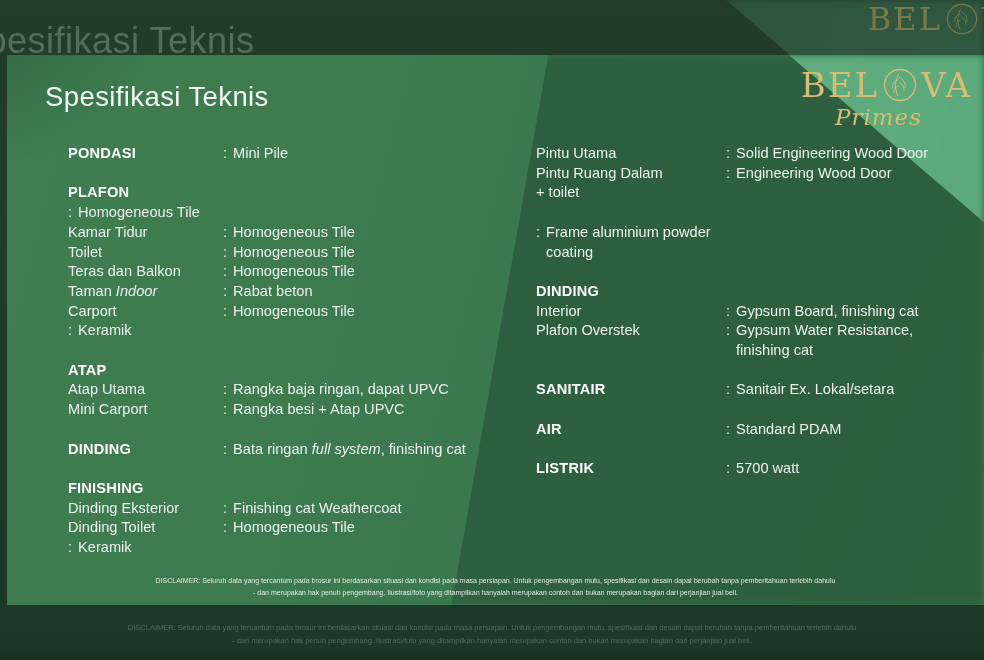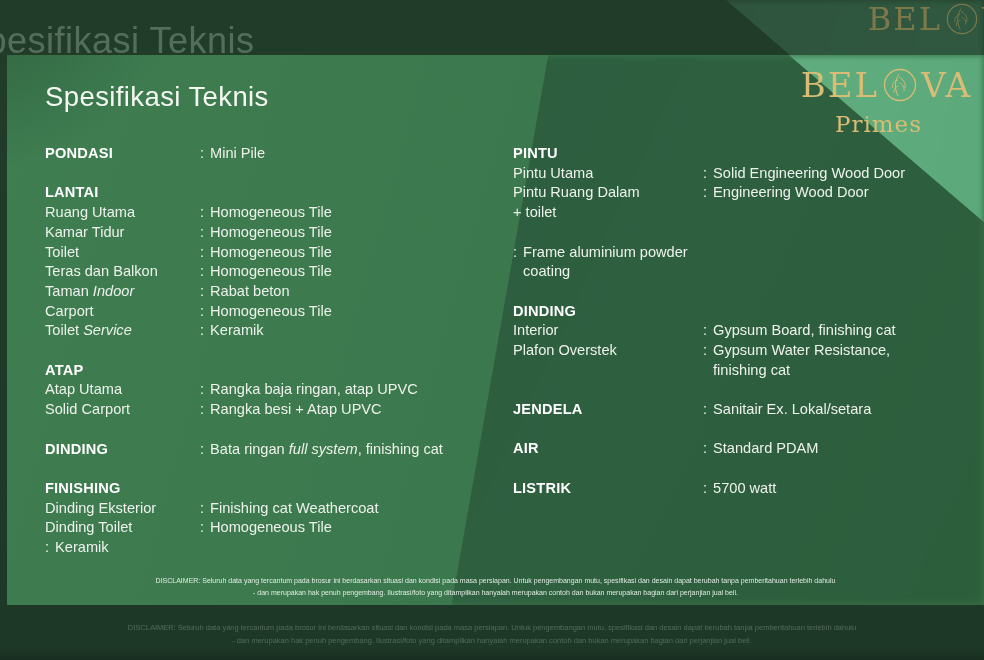--- a/index.html
+++ b/index.html
@@ -61,8 +61,8 @@
   .logo-word{display:flex;align-items:center;justify-content:flex-end;gap:3px;
     font-family:"DejaVu Serif",serif;font-size:34px;letter-spacing:2px;line-height:1;}
   .logo-o{display:flex;align-items:center;}
-  .logo-sub{font-family:"DejaVu Serif",serif;font-size:23px;
-    letter-spacing:1px;margin-top:10px;padding-right:50px;line-height:1;}
+  .logo-sub{font-family:"DejaVu Serif",serif;font-style:italic;font-size:23px;
+    letter-spacing:1px;margin-top:3px;padding-right:50px;line-height:1;}
   .ghost-logo .logo-word{font-size:32px;}
   
   .col{position:absolute;top:89px;font-size:14.6px;line-height:19.7px;}

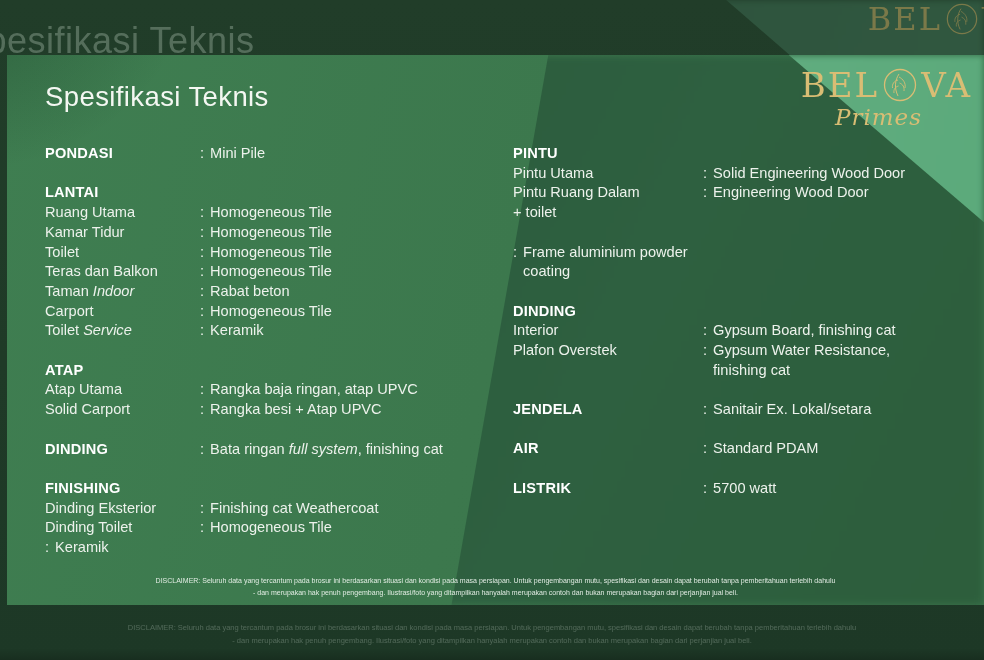--- a/index.html
+++ b/index.html
@@ -68,7 +68,7 @@
   .col{position:absolute;top:89px;font-size:14.6px;line-height:19.7px;}
   .col-left{left:38px;width:440px;}
   .col-right{left:506px;width:462px;}
-  .section{margin-bottom:19.7px;}
+  .section{margin-bottom:19.7px;margin-left:23px;}
   .section:last-child{margin-bottom:0;}
   .sec-label{font-weight:700;color:#ffffff;letter-spacing:.2px;}
   .row{display:flex;align-items:flex-start;}

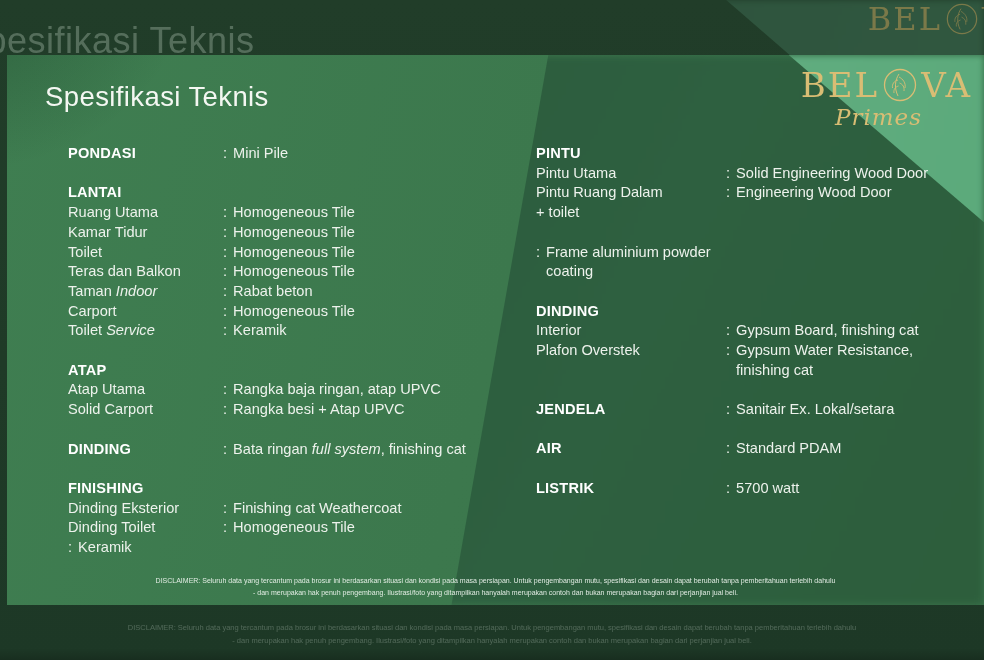--- a/index.html
+++ b/index.html
@@ -249,7 +249,6 @@
         </div>
       <div class="col col-right">
           <div class="section">
-            <div class="sec-label">PINTU</div>
             <div class="row">
               <div class="n">Pintu Utama</div>
               <div class="v">

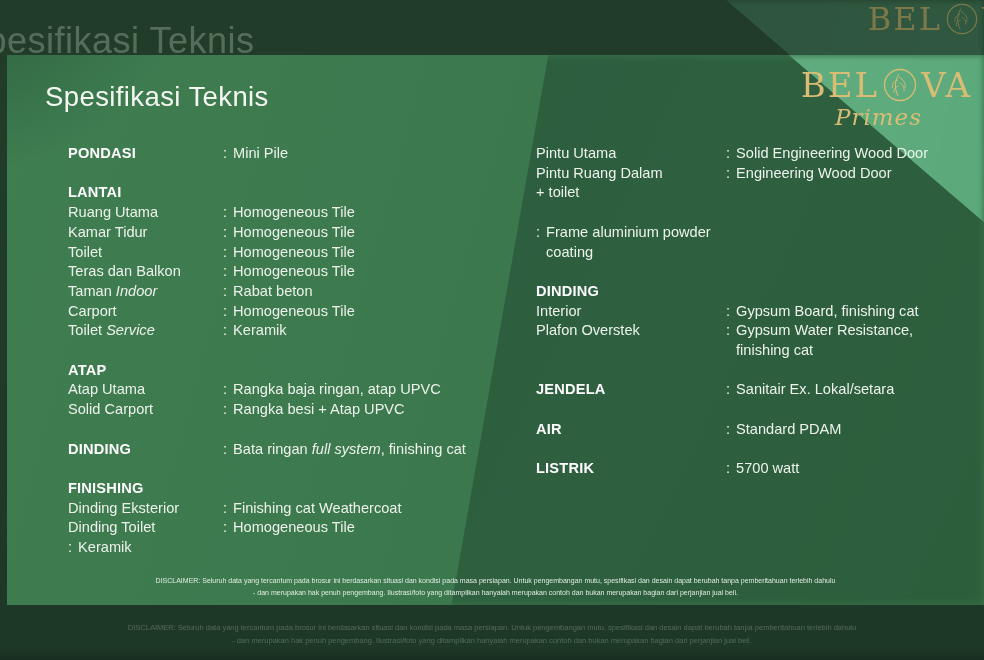--- a/index.html
+++ b/index.html
@@ -146,7 +146,7 @@
             </div>
           </div>
           <div class="section">
-            <div class="sec-label">LANTAI</div>
+            <div class="sec-label">PLAFON</div>
             <div class="row">
               <div class="n">Ruang Utama</div>
               <div class="v">

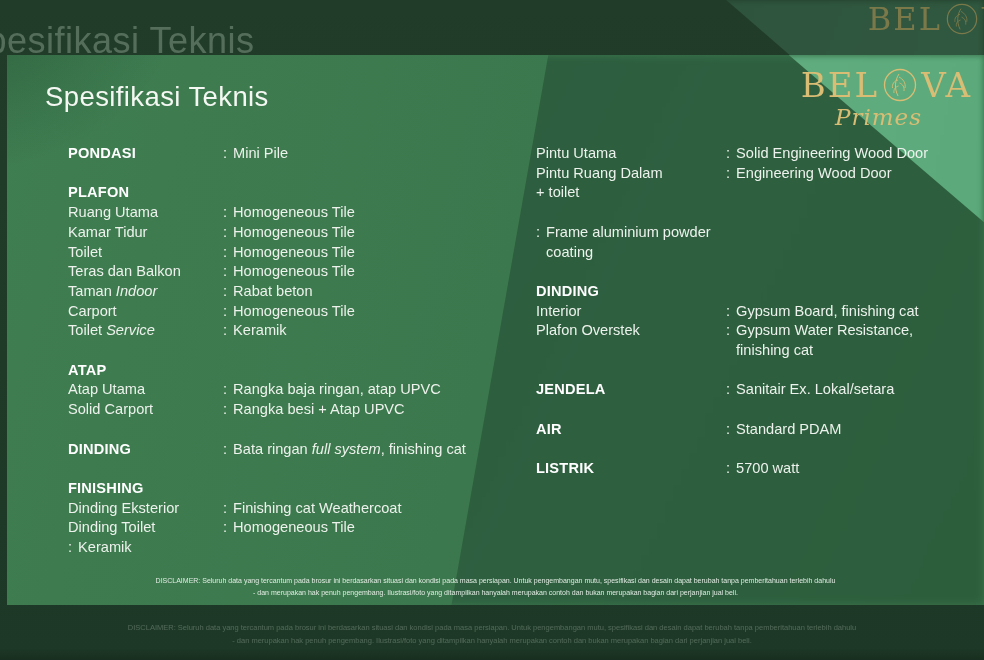--- a/index.html
+++ b/index.html
@@ -148,7 +148,6 @@
           <div class="section">
             <div class="sec-label">PLAFON</div>
             <div class="row">
-              <div class="n">Ruang Utama</div>
               <div class="v">
                 <span class="c">:</span>
                 <span class="vt">Homogeneous Tile</span>

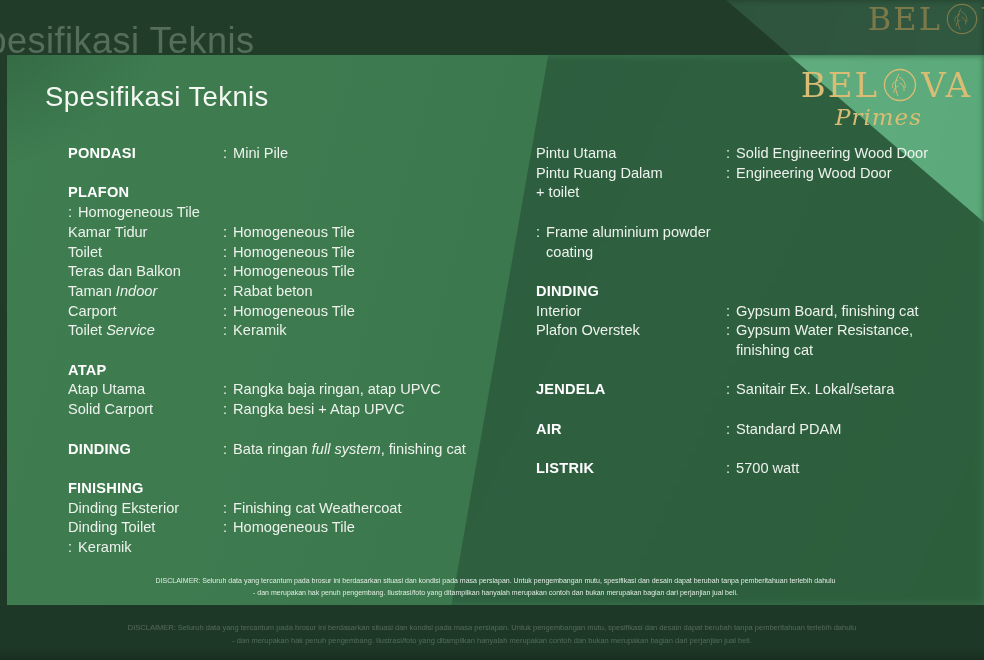--- a/index.html
+++ b/index.html
@@ -189,7 +189,6 @@
               </div>
             </div>
             <div class="row">
-              <div class="n">Toilet <em>Service</em></div>
               <div class="v">
                 <span class="c">:</span>
                 <span class="vt">Keramik</span>

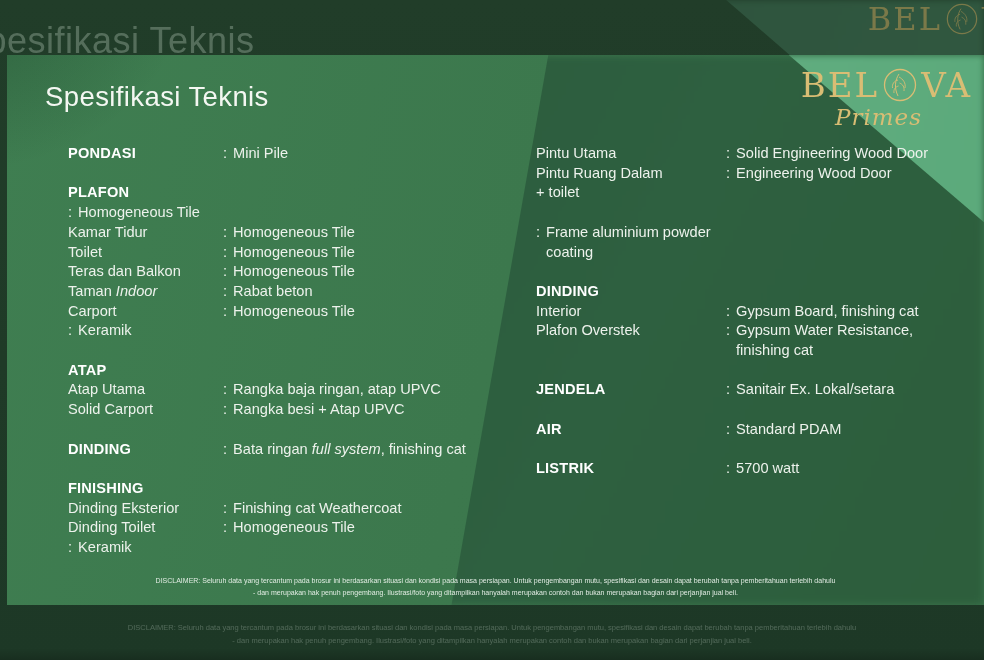--- a/index.html
+++ b/index.html
@@ -201,7 +201,7 @@
               <div class="n">Atap Utama</div>
               <div class="v">
                 <span class="c">:</span>
-                <span class="vt">Rangka baja ringan, atap UPVC</span>
+                <span class="vt">Rangka baja ringan, dapat UPVC</span>
               </div>
             </div>
             <div class="row">

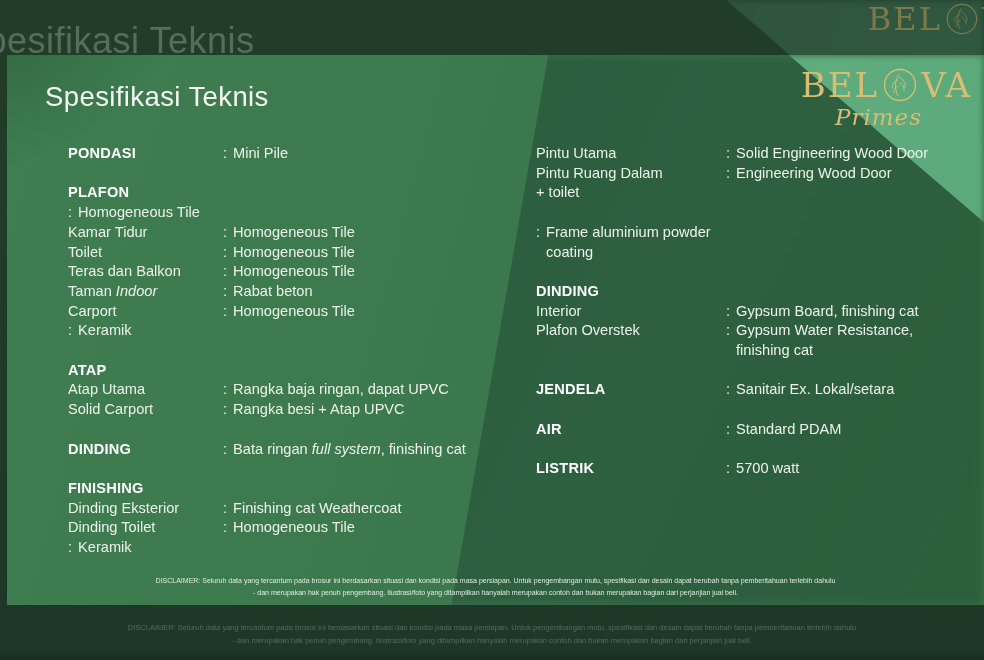--- a/index.html
+++ b/index.html
@@ -292,7 +292,7 @@
           </div>
           <div class="section">
             <div class="row">
-              <div class="n sec-label">JENDELA</div>
+              <div class="n sec-label">SANITAIR</div>
               <div class="v">
                 <span class="c">:</span>
                 <span class="vt">Sanitair Ex. Lokal/setara</span>

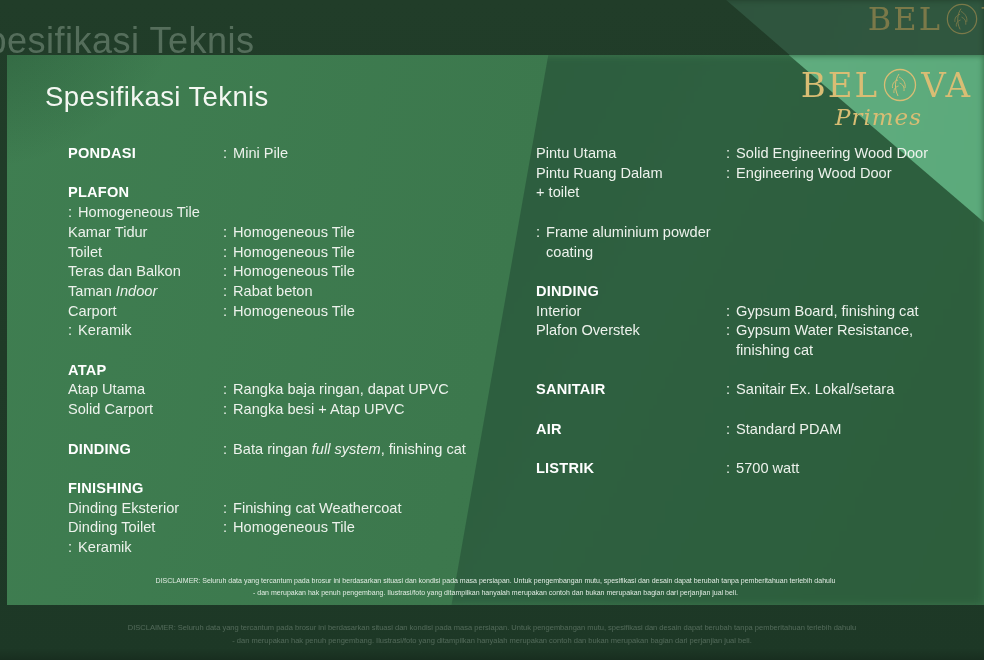--- a/index.html
+++ b/index.html
@@ -205,7 +205,7 @@
               </div>
             </div>
             <div class="row">
-              <div class="n">Solid Carport</div>
+              <div class="n">Mini Carport</div>
               <div class="v">
                 <span class="c">:</span>
                 <span class="vt">Rangka besi + Atap UPVC</span>

